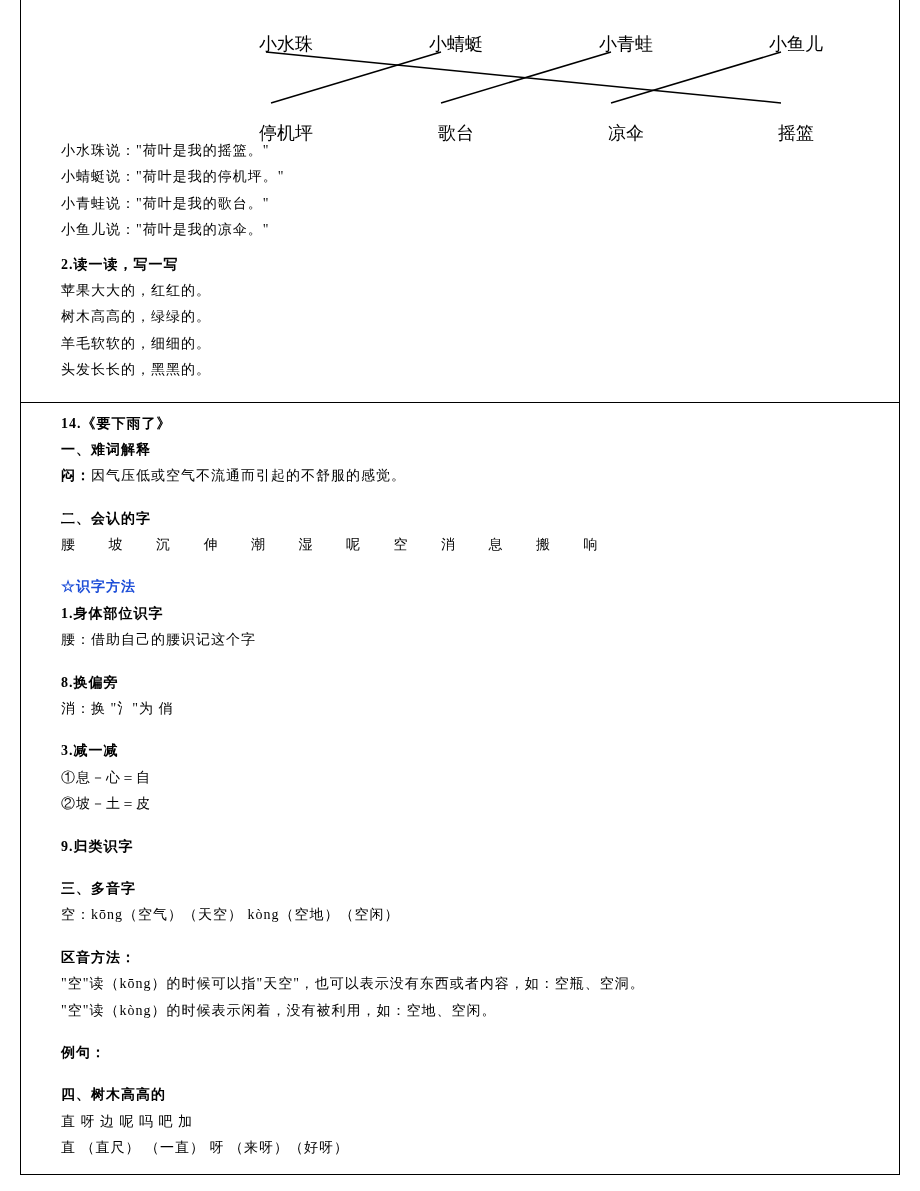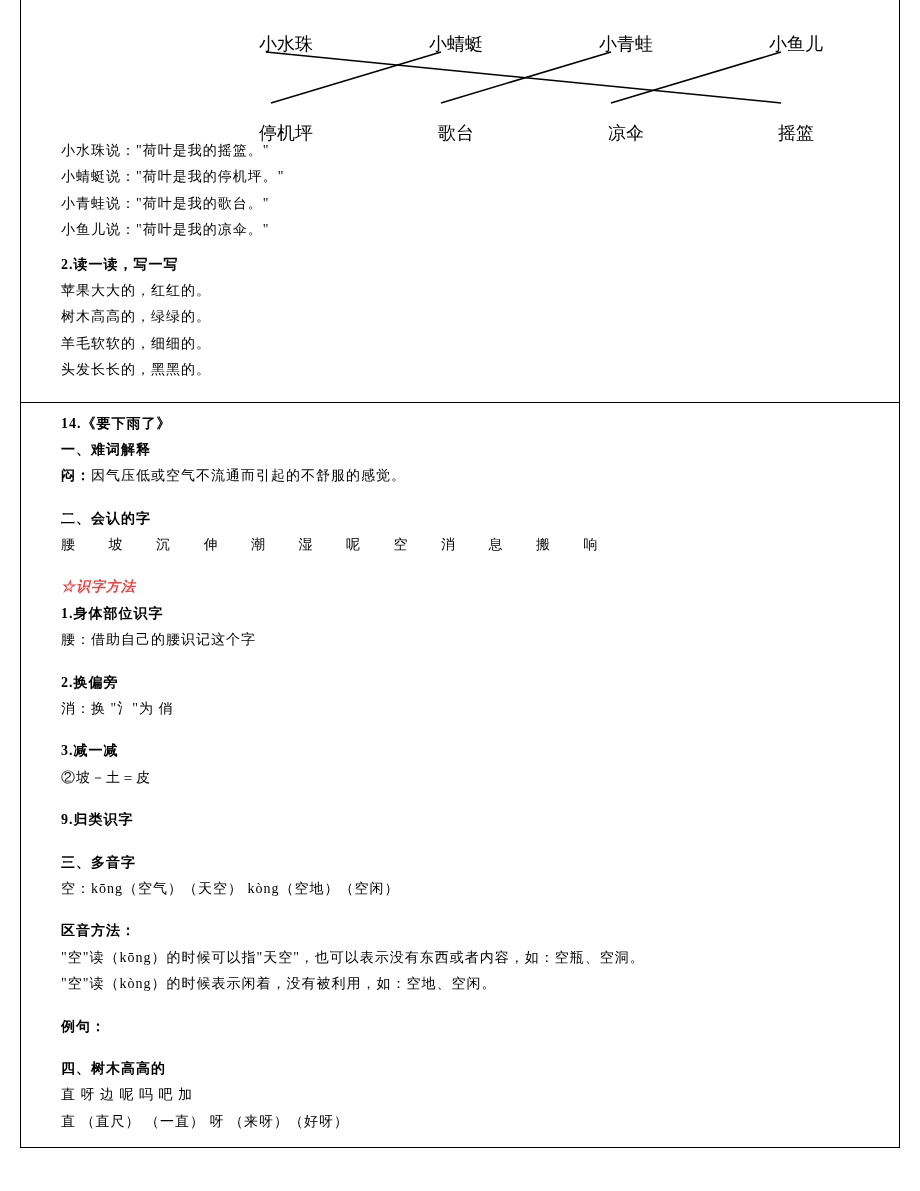--- a/index.html
+++ b/index.html
@@ -55,7 +55,7 @@
       letter-spacing: 1px;
     }
     .bold { font-weight: bold; }
-    .red { color: #ef4444; font-style: italic; }
+    .red { color: #1d4ed8; }
     .char-list span {
       display: inline-block;
       margin-right: 28px;

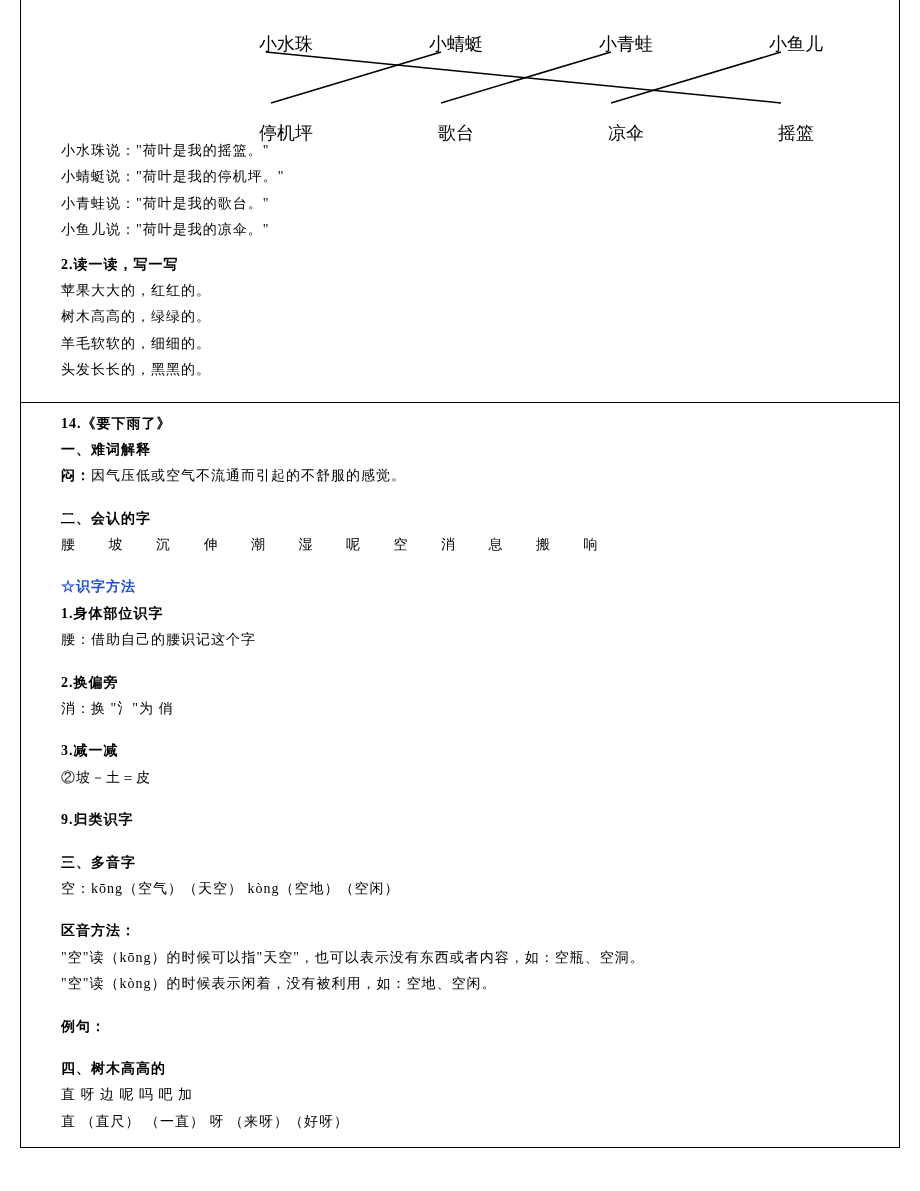--- a/index.html
+++ b/index.html
@@ -136,7 +136,7 @@
     <div class="text-block bold">1.身体部位识字</div>
     <div class="text-block">腰：借助自己的腰识记这个字</div>
 
-    <div class="sub-heading text-block">2.换偏旁</div>
+    <div class="sub-heading text-block">8.换偏旁</div>
     <div class="text-block">消：换 "氵"为    俏</div>
 
     <div class="sub-heading text-block">3.减一减</div>

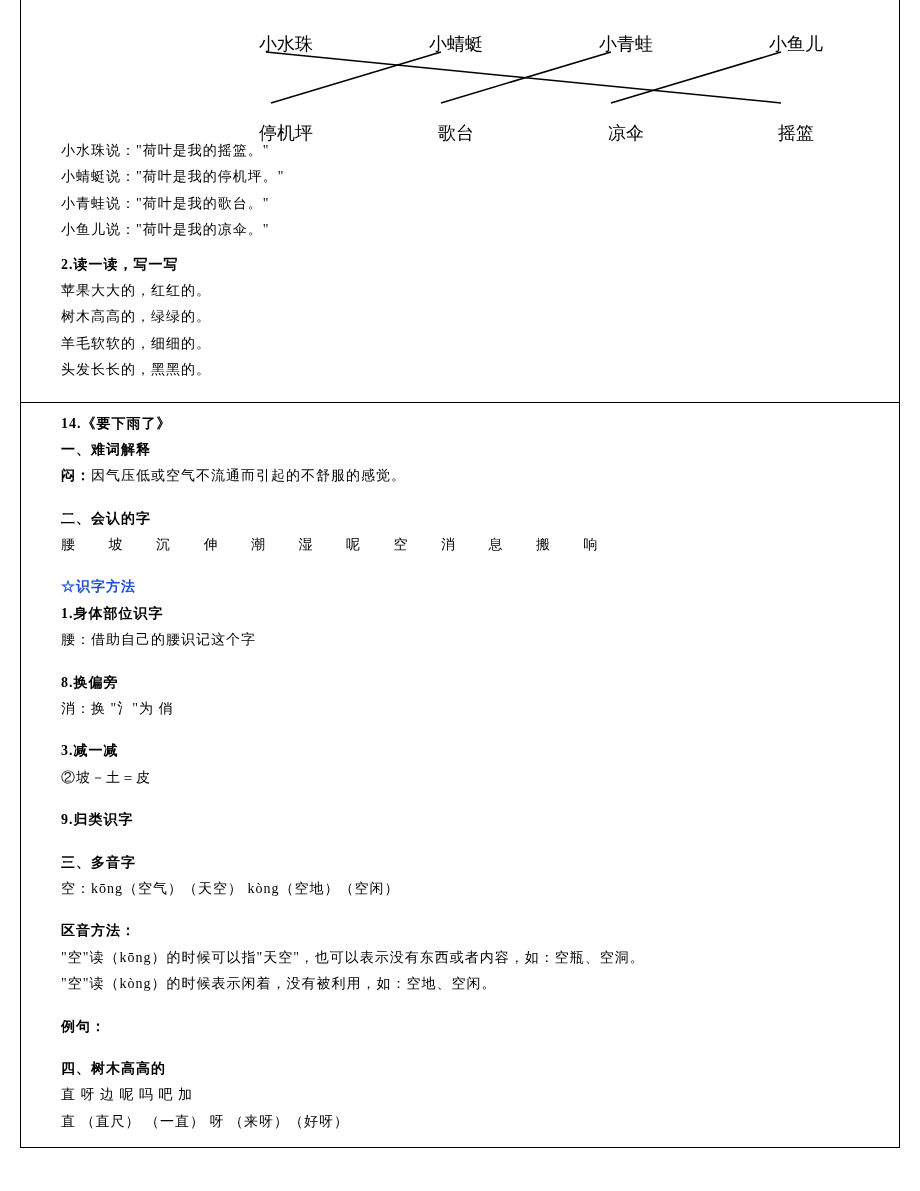--- a/index.html
+++ b/index.html
@@ -140,6 +140,7 @@
     <div class="text-block">消：换 "氵"为    俏</div>
 
     <div class="sub-heading text-block">3.减一减</div>
+    <div class="text-block">①息－心＝自</div>
     <div class="text-block">②坡－土＝皮</div>
 
     <div class="sub-heading text-block">9.归类识字</div>

